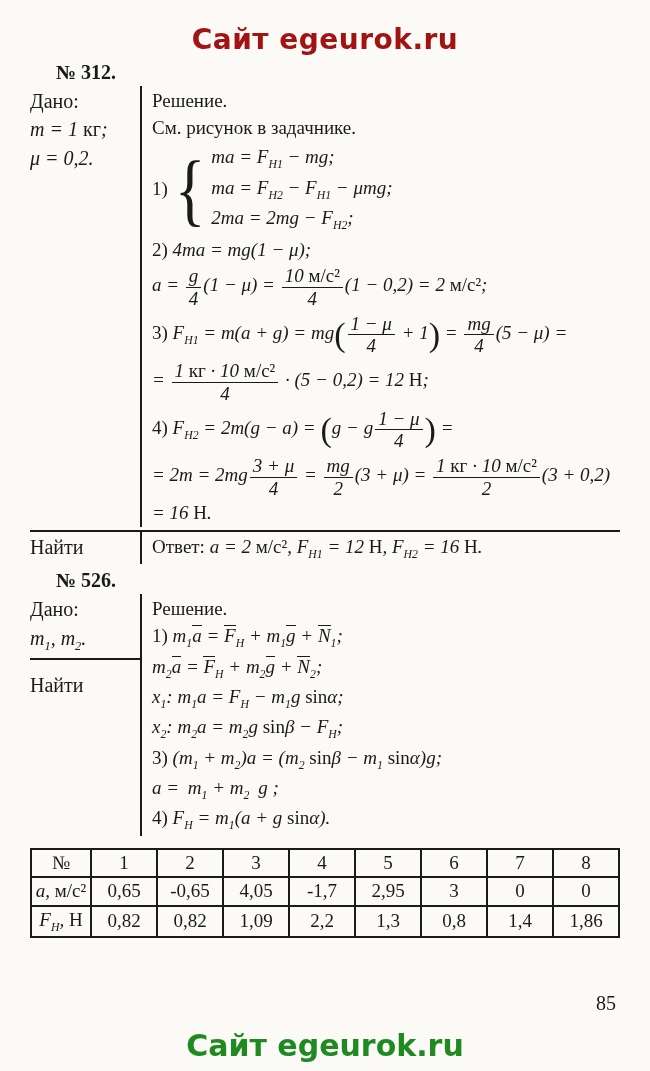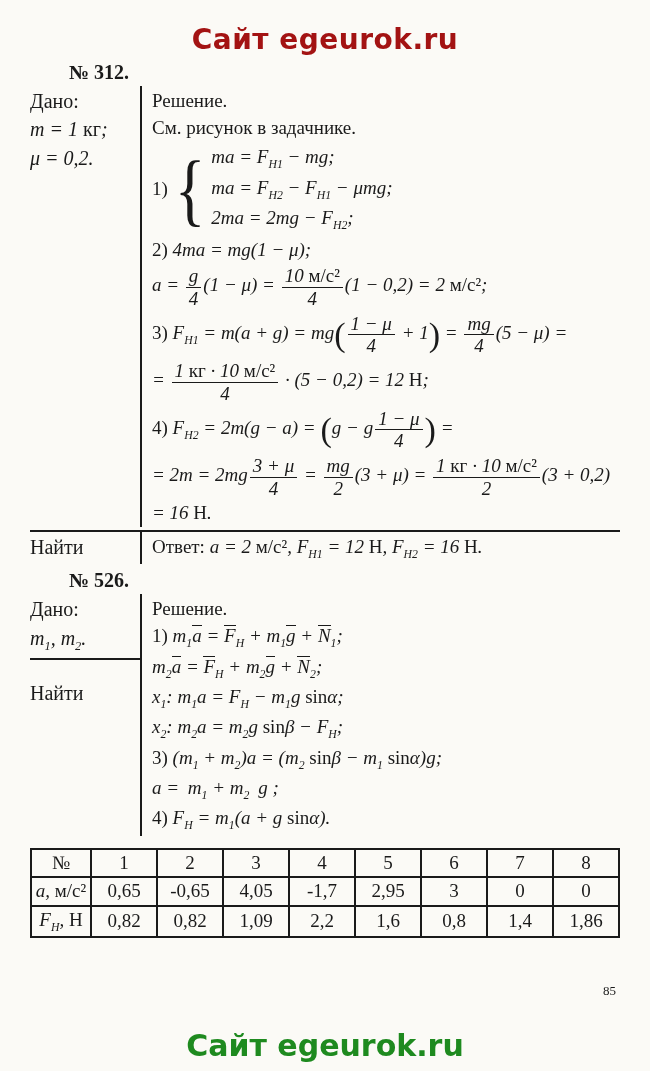--- a/index.html
+++ b/index.html
@@ -9,7 +9,7 @@
         color:var(--ink);font-family:"Liberation Serif",serif;font-size:20px;}
   .site-header{text-align:center;font-family:"DejaVu Sans",sans-serif;font-weight:700;
         font-size:28px;color:var(--red);letter-spacing:.5px;}
-  .prob-num{font-weight:700;font-size:20px;margin:5px 0 2px 39px;}
+  .prob-num{font-weight:700;font-size:20px;margin:5px 0 2px 26px;}
   .prob-row{display:flex;align-items:flex-start;}
   .col-left{flex:0 0 110px;}
   .col-right{flex:1;border-left:2px solid var(--ink);padding-left:10px;font-size:19px;min-width:0;}

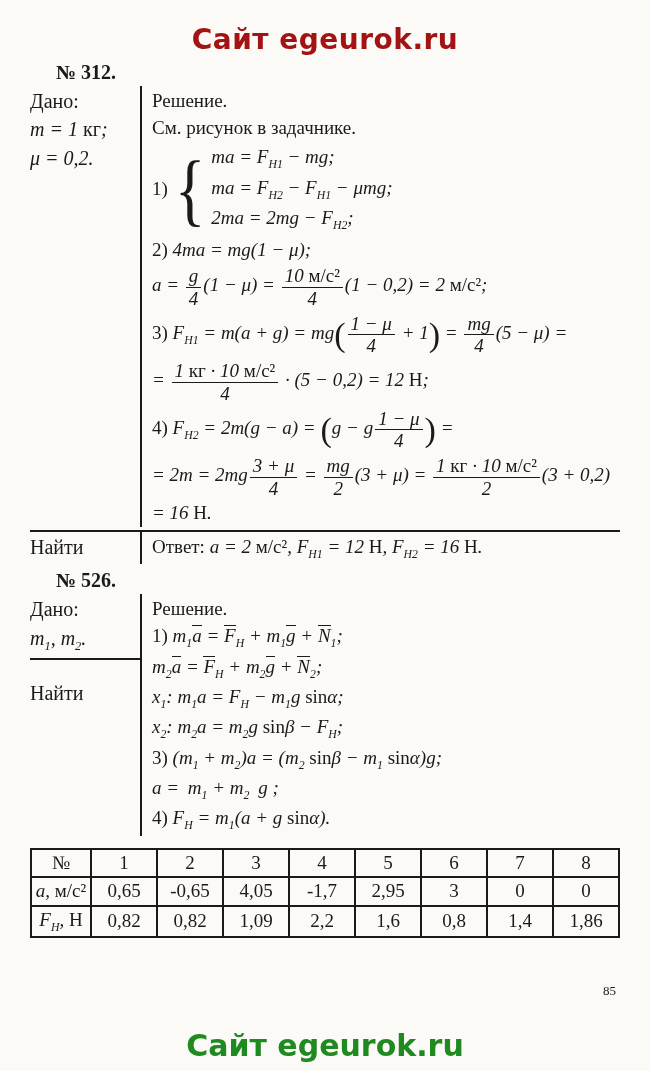--- a/index.html
+++ b/index.html
@@ -27,7 +27,7 @@
   .brace{display:inline-block;font-size:80px;line-height:0;margin-right:2px;transform:scaleX(.8);font-style:normal;}
   .sys-eqs{flex:1;min-width:0;}
   .hr-rule{border-top:2.5px solid var(--ink);margin:3px 0 0;}
-  .given-under{border-bottom:2px solid var(--ink);padding-bottom:4px;margin-bottom:20px;}
+  .given-under{border-bottom:2px solid var(--ink);padding-bottom:4px;margin-bottom:12px;}
   .results{border-collapse:collapse;table-layout:fixed;width:100%;margin-top:12px;font-size:19px;}
   .results td{border:2px solid var(--ink);text-align:center;padding:1px 0;line-height:1.3;overflow:hidden;}
   .page-number{position:absolute;right:34px;bottom:72px;font-size:13px;}

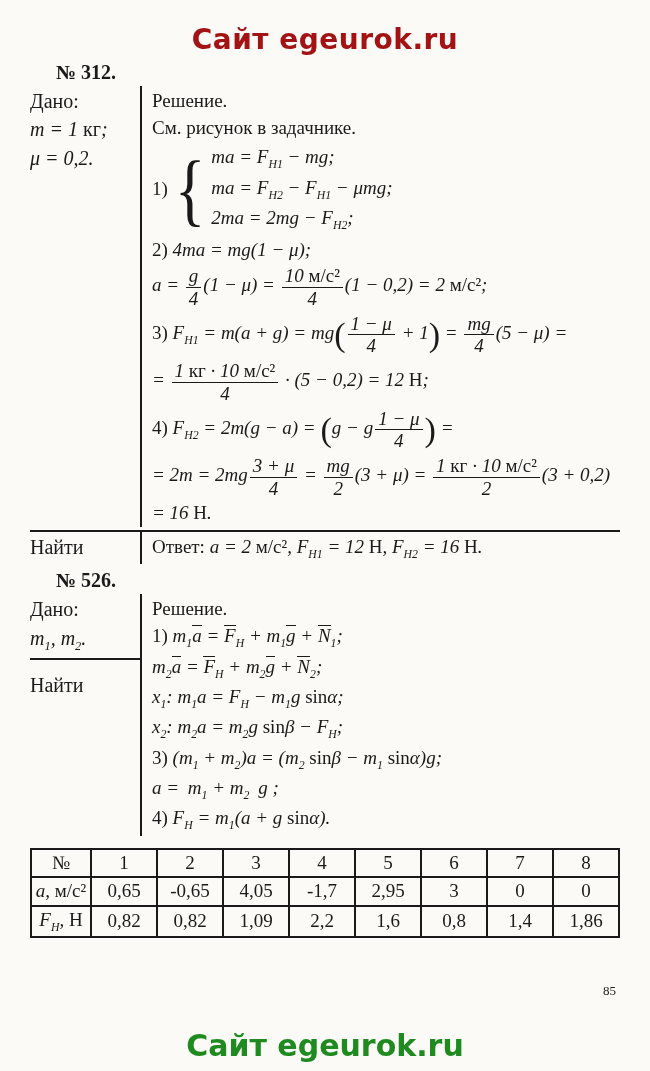--- a/index.html
+++ b/index.html
@@ -142,7 +142,7 @@
           <td>0,82</td>
           <td>1,09</td>
           <td>2,2</td>
-          <td>1,6</td>
+          <td>1,3</td>
           <td>0,8</td>
           <td>1,4</td>
           <td>1,86</td>

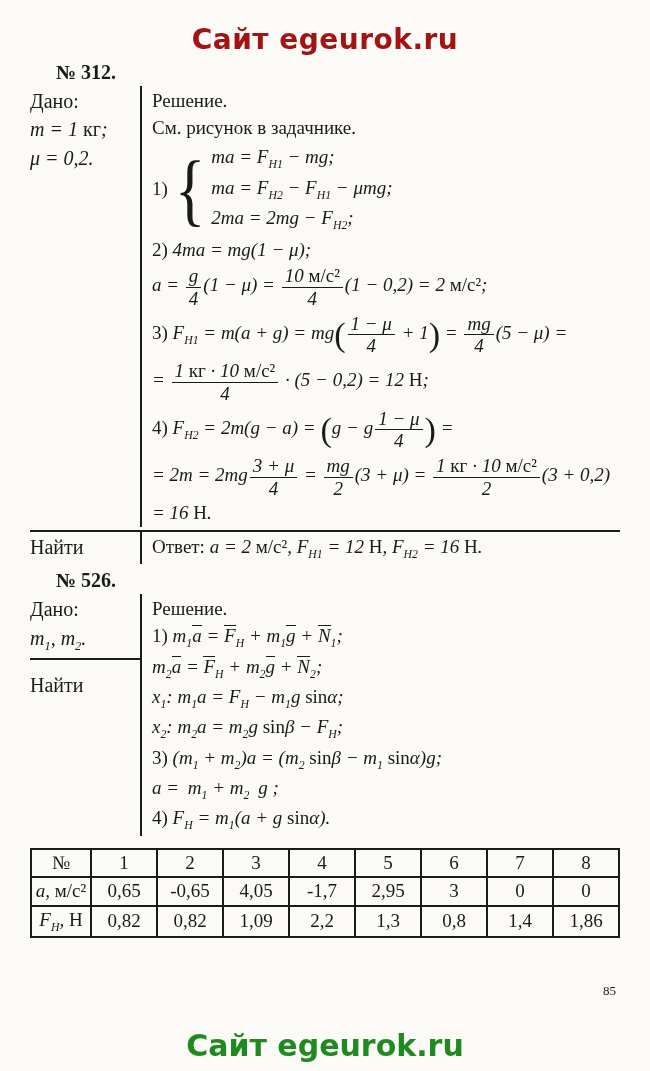--- a/index.html
+++ b/index.html
@@ -30,7 +30,7 @@
   .given-under{border-bottom:2px solid var(--ink);padding-bottom:4px;margin-bottom:12px;}
   .results{border-collapse:collapse;table-layout:fixed;width:100%;margin-top:12px;font-size:19px;}
   .results td{border:2px solid var(--ink);text-align:center;padding:1px 0;line-height:1.3;overflow:hidden;}
-  .page-number{position:absolute;right:34px;bottom:72px;font-size:13px;}
+  .page-number{position:absolute;right:34px;bottom:56px;font-size:20px;}
   .site-footer{position:absolute;left:0;right:0;bottom:8px;text-align:center;
         font-family:"DejaVu Sans",sans-serif;font-weight:700;font-size:30px;color:var(--green);}
 </style>

